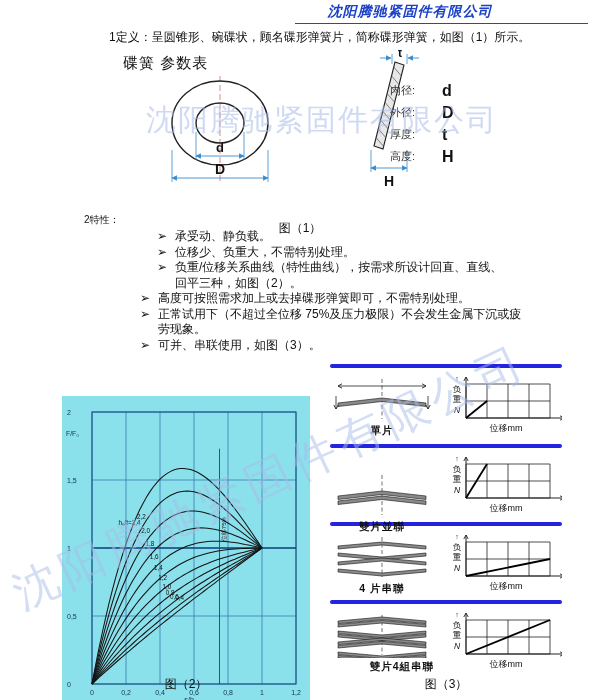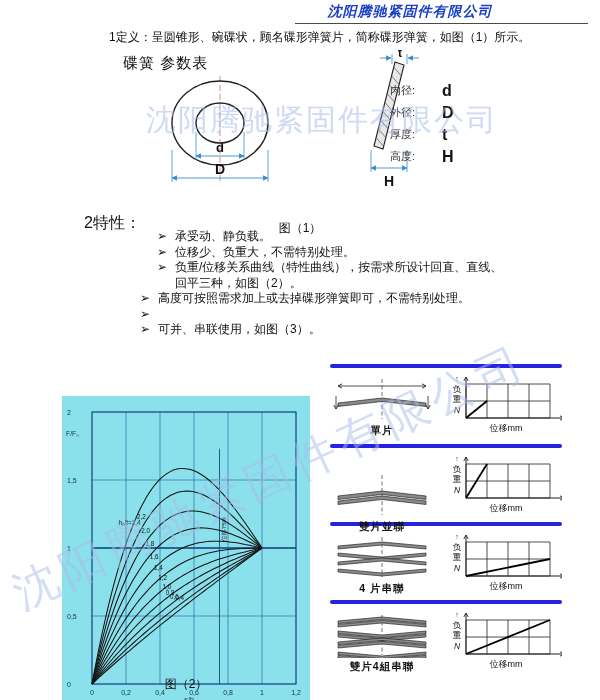--- a/index.html
+++ b/index.html
@@ -13,7 +13,7 @@
   .fig1-svg{position:absolute;left:95px;top:50px;}
   .fig-caption{position:absolute;font-size:12px;text-align:center;}
   .fig1-caption{left:0;top:197px;width:600px;margin-top:23px;}
-  .feat-heading{position:absolute;left:84px;top:213px;font-size:16px;}
+  .feat-heading{position:absolute;left:84px;top:213px;font-size:10px;}
   .features{position:absolute;left:85px;top:229px;width:470px;font-size:12px;line-height:15.5px;}
   .feat{display:flex;}
   .feat .bul{width:18px;flex:none;}

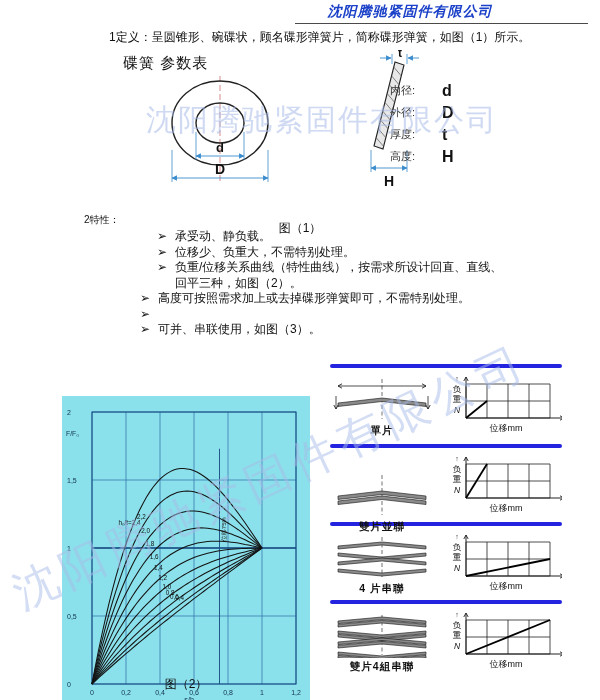--- a/index.html
+++ b/index.html
@@ -132,6 +132,7 @@
       </div>
       <div class="feat b">
         <span class="bul">➢</span>
+        <span class="txt">正常试用下（不超过全位移 75%及压力极限）不会发生金属下沉或疲劳现象。</span>
       </div>
       <div class="feat b">
         <span class="bul">➢</span>

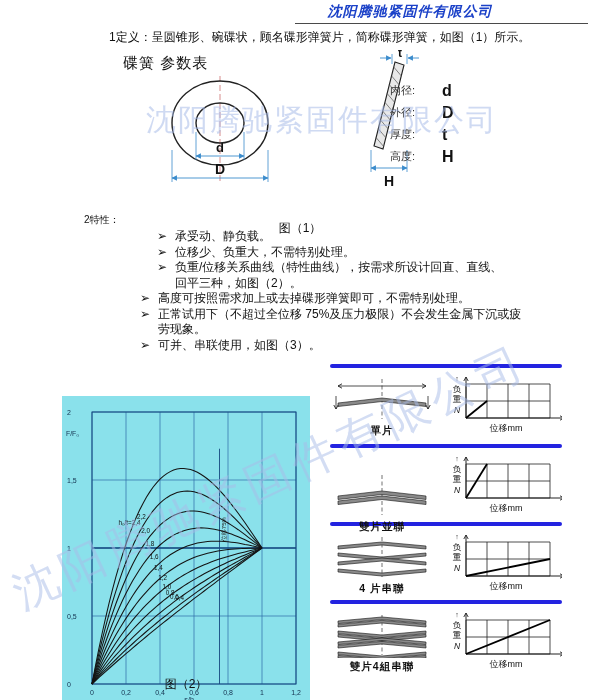--- a/index.html
+++ b/index.html
@@ -293,7 +293,7 @@
       </div>
       <div class="f3divider"></div>
       <div class="f3row" style="height: 66px;">
-        <div class="discblock" style="padding-top: 8px;"><svg width="104" height="46">
+        <div class="discblock" style="padding-top: 8px; text-align: right;"><svg width="104" height="46">
             <line x1="52" y1="3" x2="52" y2="43" stroke="#333" stroke-width="0.7" stroke-dasharray="4,2.5"></line>
             <path d="M8,9 L52,5 L96,9 L96,11.6 L52,7.6 L8,11.6 Z" fill="#8a8a8a" stroke="#111" stroke-width="0.6"></path>
             <path d="M8,12.4 L52,8.4 L96,12.4 L96,15 L52,11 L8,15 Z" fill="#8a8a8a" stroke="#111" stroke-width="0.6"></path>

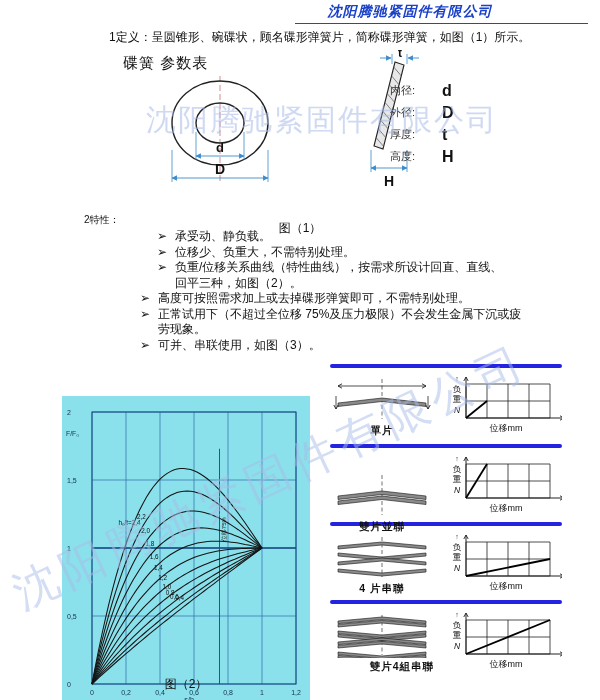--- a/index.html
+++ b/index.html
@@ -326,6 +326,7 @@
         </svg>
       </div>
     </div>
+  <div class="fig-caption fig3-caption">图（3）</div>
 
   <div class="wm wm-top">沈阳腾驰紧固件有限公司</div>
   <div class="wm wm-diag">沈阳腾驰紧固件有限公司</div>

